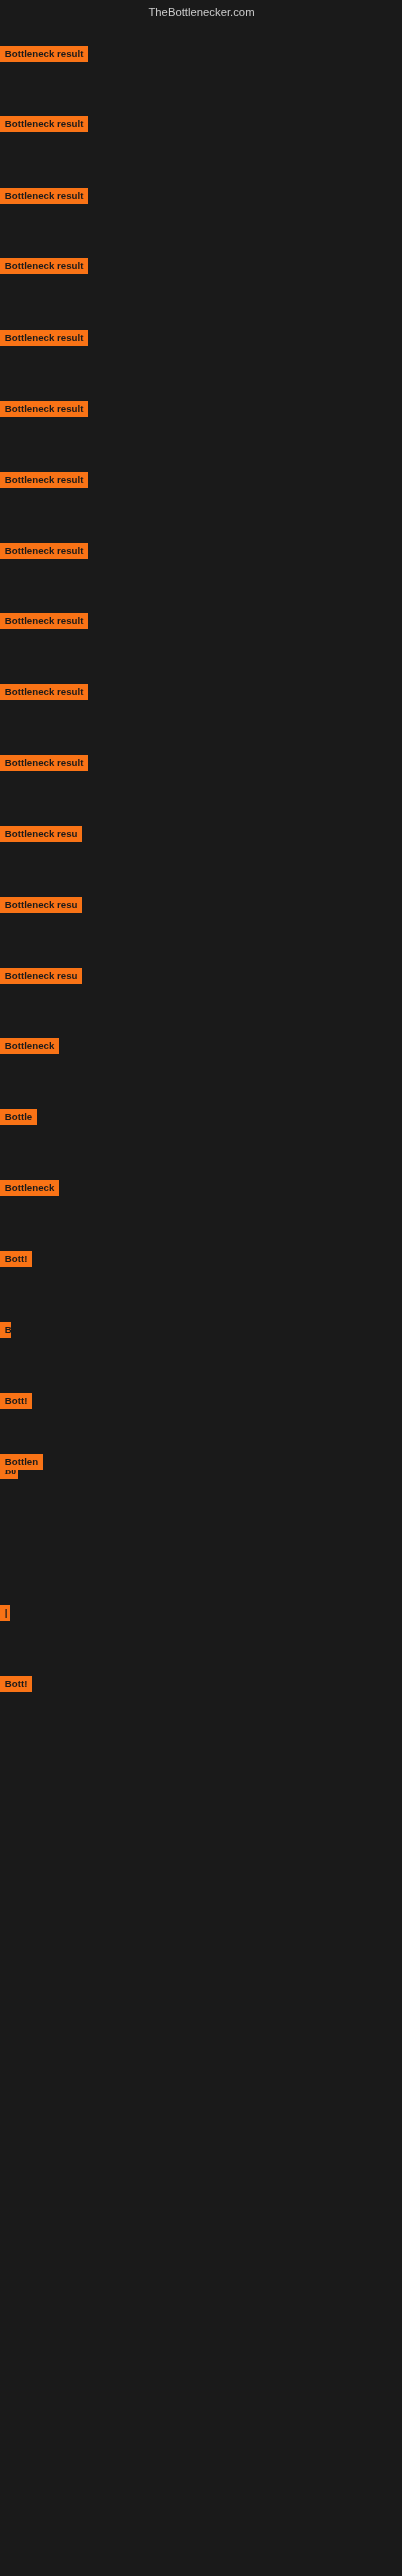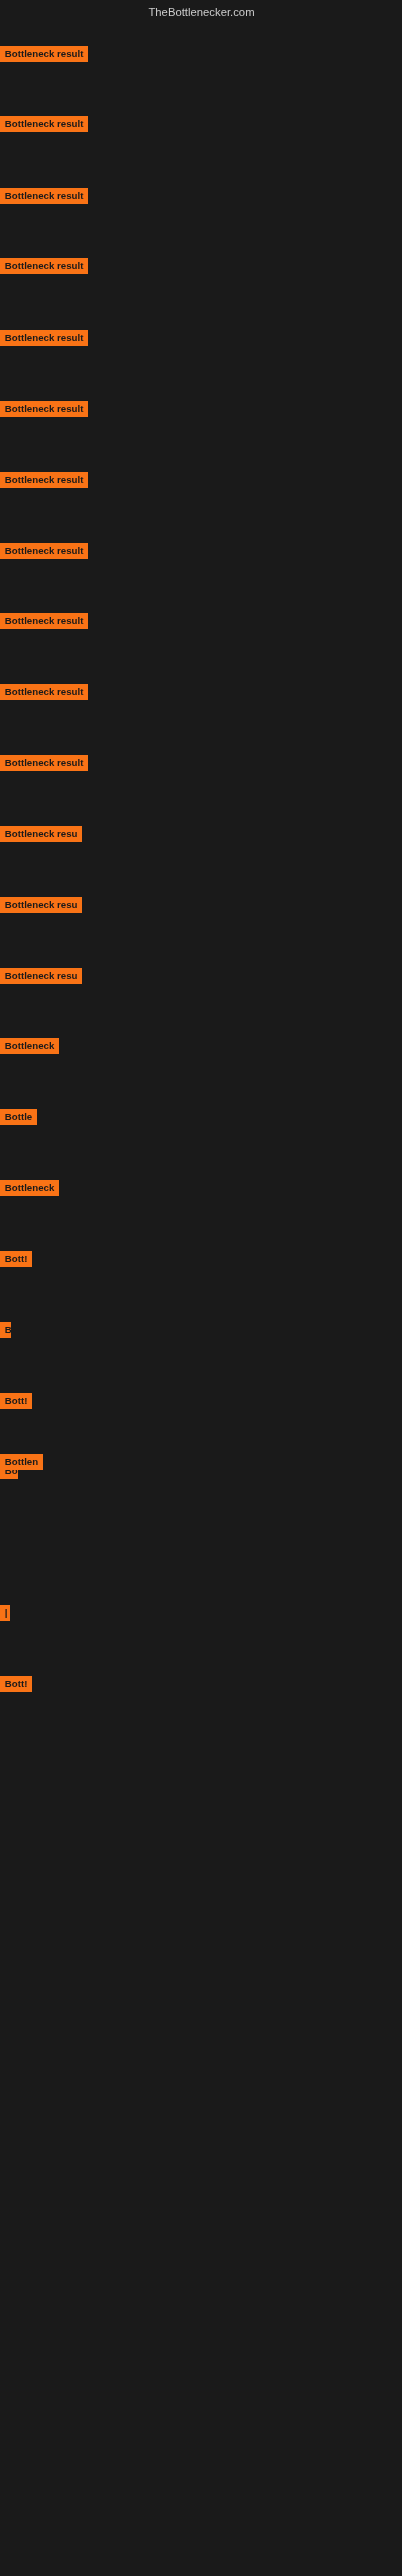--- a/index.html
+++ b/index.html
@@ -65,7 +65,7 @@
 <div class="badge-container" style="top: 1251px; left: 0px;"><span class="bottleneck-badge" style="max-width: 36px;">Bott!</span></div>
 <div class="badge-container" style="top: 1322px; left: 0px;"><span class="bottleneck-badge" style="max-width: 11.3px;">B</span></div>
 <div class="badge-container" style="top: 1393px; left: 0px;"><span class="bottleneck-badge" style="max-width: 36px;">Bott!</span></div>
-<div class="badge-container" style="top: 1463px; left: 0px;"><span class="bottleneck-badge" style="max-width: 17.7px;">Bo</span></div>
+<div class="badge-container" style="top: 1463px; left: 0px;"><span class="bottleneck-badge" style="max-width: 17.7px; font-family: Liberation Serif, serif;">Bo</span></div>
 <div class="badge-container" style="top: 1454px; left: 0px;"><span class="bottleneck-badge" style="max-width: 52px;">Bottlen</span></div>
 <div class="badge-container" style="top: 1605px; left: 0px;"><span class="bottleneck-badge" style="max-width: 6.4px;">|</span></div>
 <div class="badge-container" style="top: 1676px; left: 0px;"><span class="bottleneck-badge" style="max-width: 36px;">Bott!</span></div>

